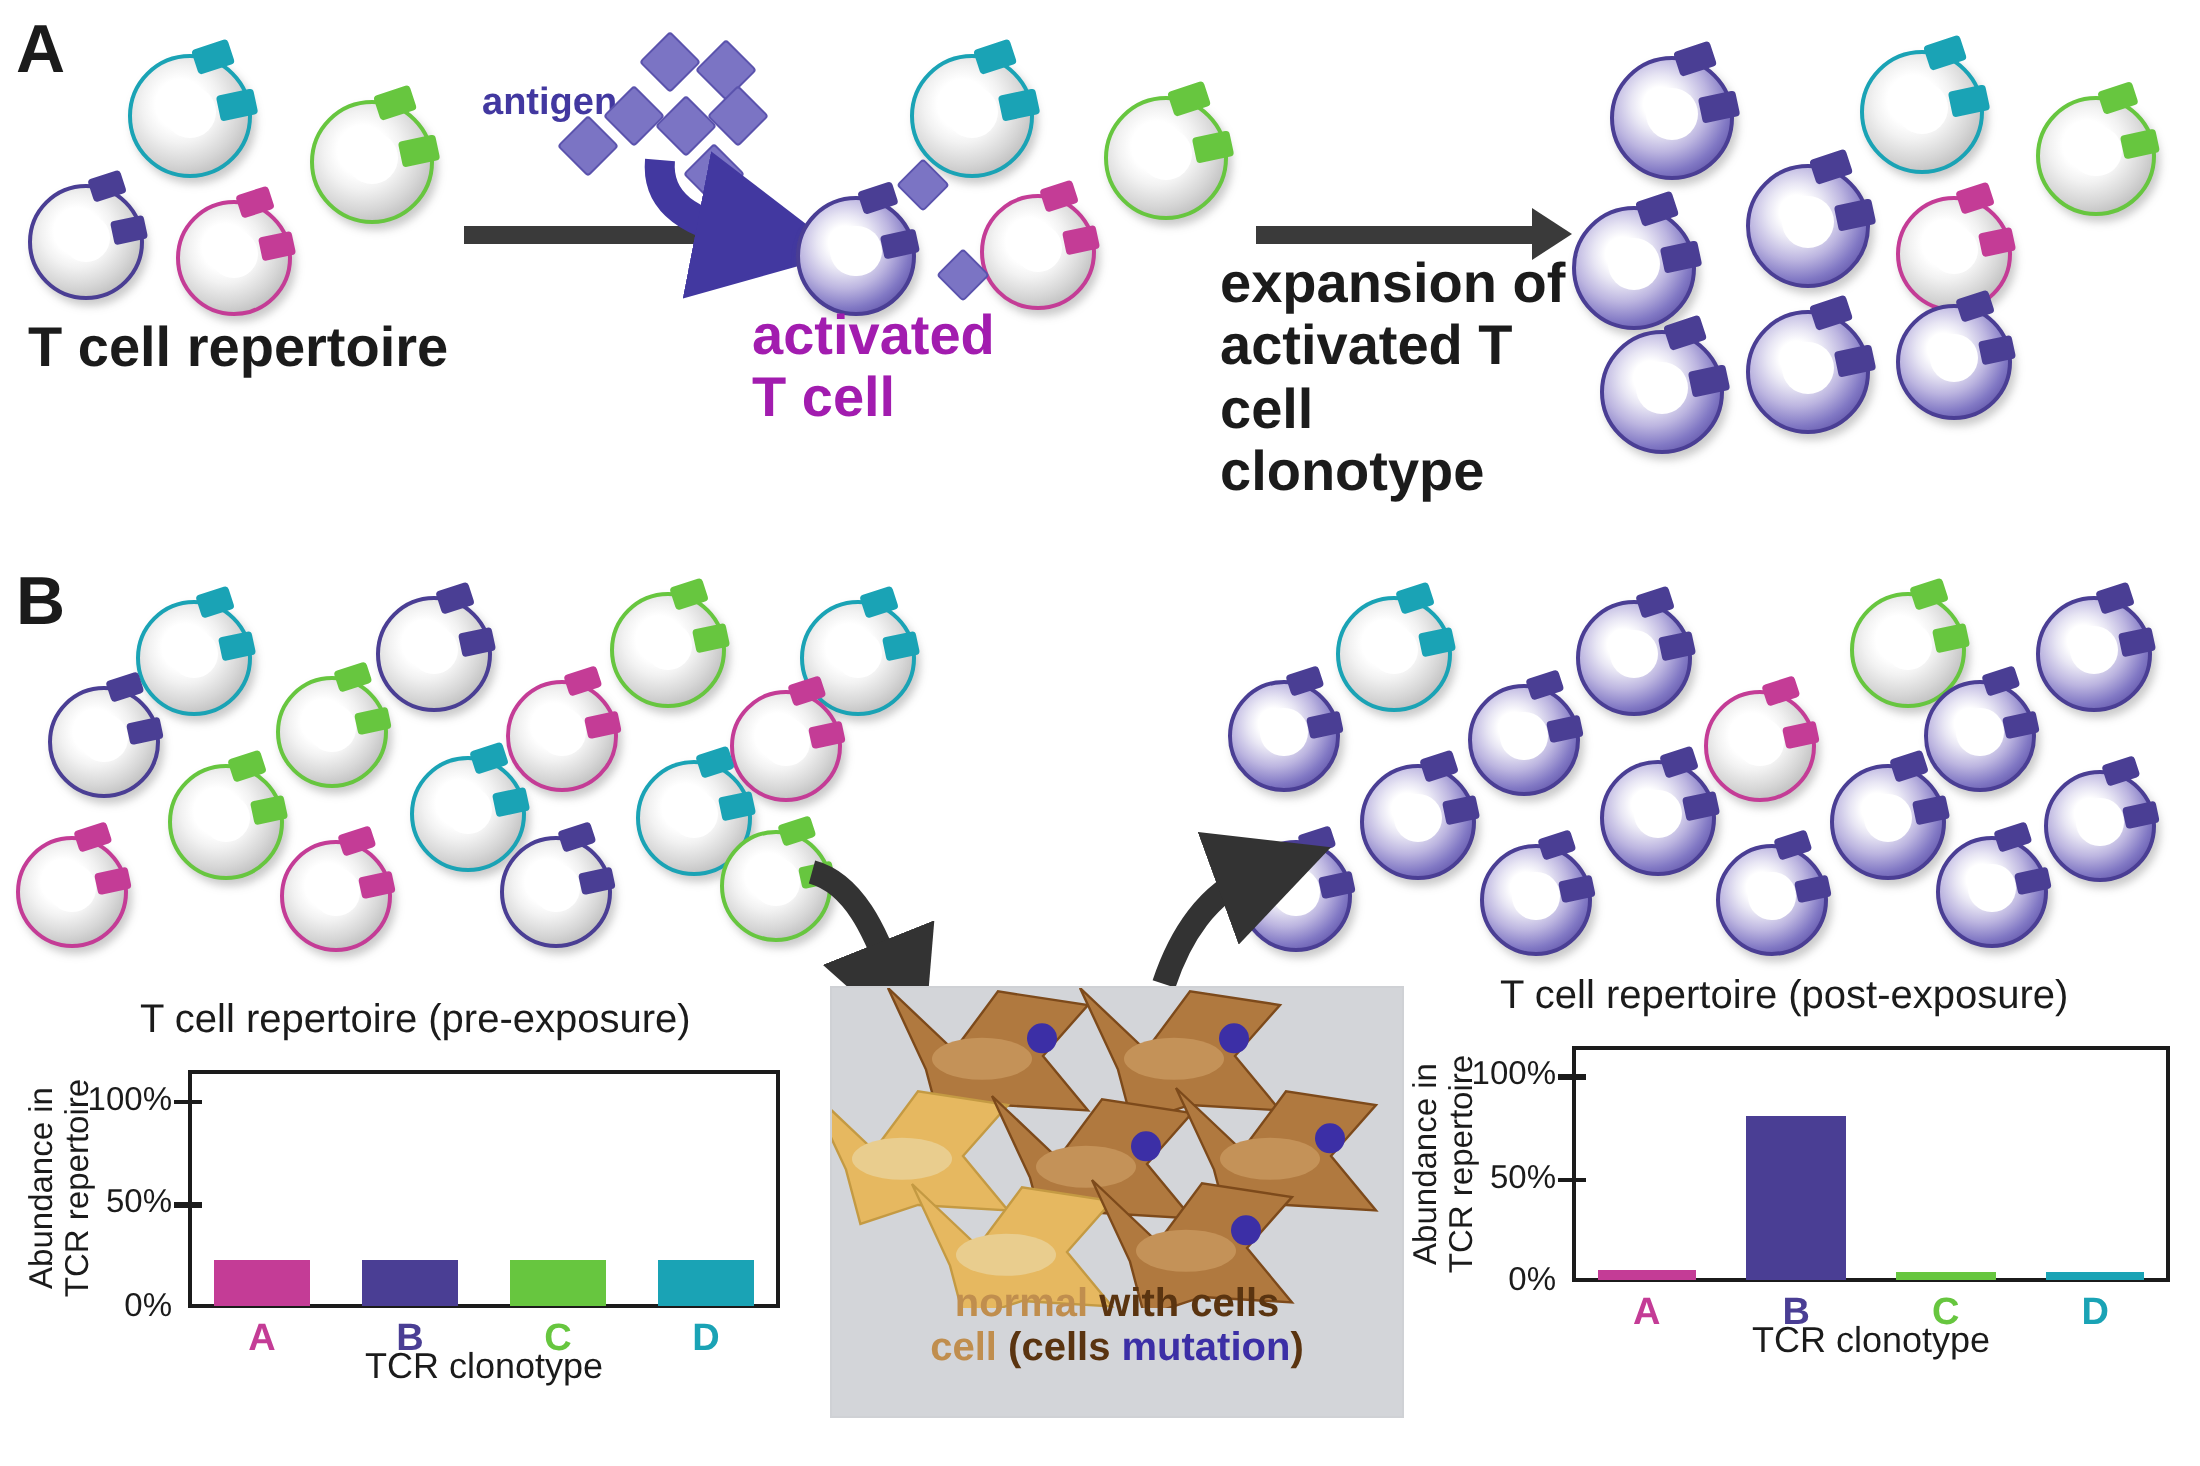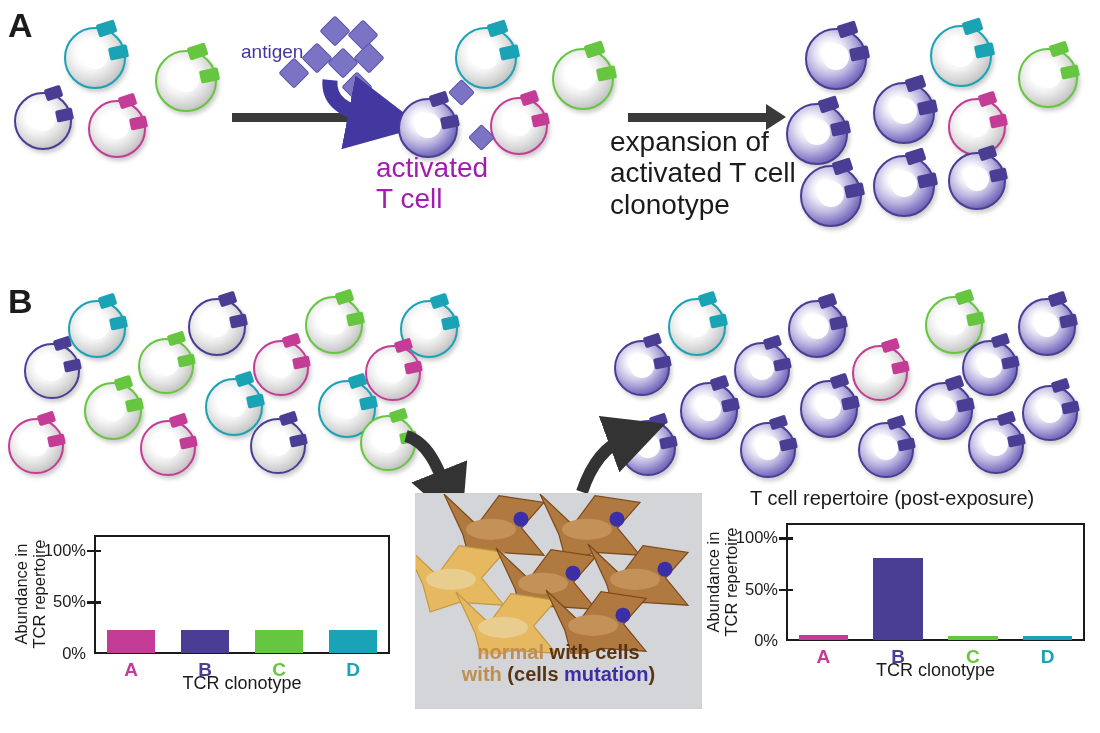--- a/index.html
+++ b/index.html
@@ -9,7 +9,7 @@
     color:#1a1a1a;
   }
   .stage{position:absolute;left:0;top:0;width:1100px;height:733px;}
-  .abs{position:absolute;}
+  .abs{position:absolute;font-weight:bold;}
 
   
   .panel-letter{

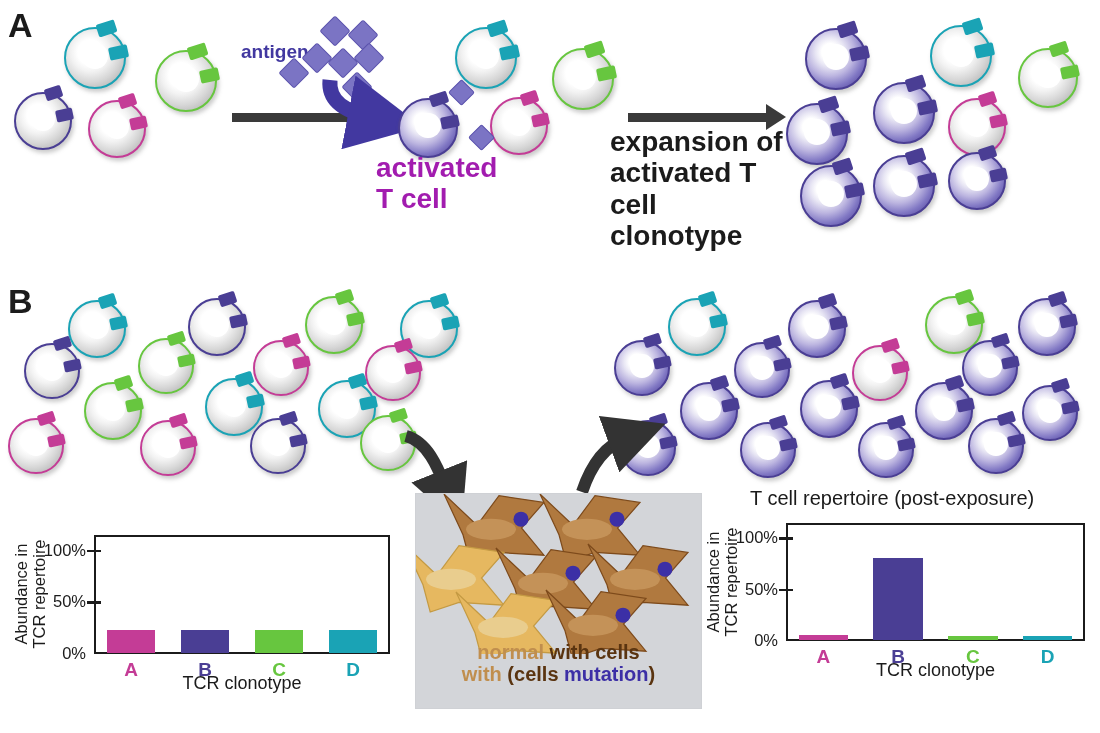--- a/index.html
+++ b/index.html
@@ -133,6 +133,7 @@
         <div class="tcr" style="width: 17.4px; height: 11.89px; left: 41.76px; top: 17.4px; background: rgb(196, 60, 150); transform: rotate(-12deg);"></div>
       </div>
     </div>
+  <div class="abs cap" style="left:14px;top:158px;width:230px;">T cell repertoire</div>
 
   <div class="arrow-straight" style="left:232px;top:113px;width:150px;"></div>
   <div class="arrow-head" style="left:382px;top:104px;"></div>

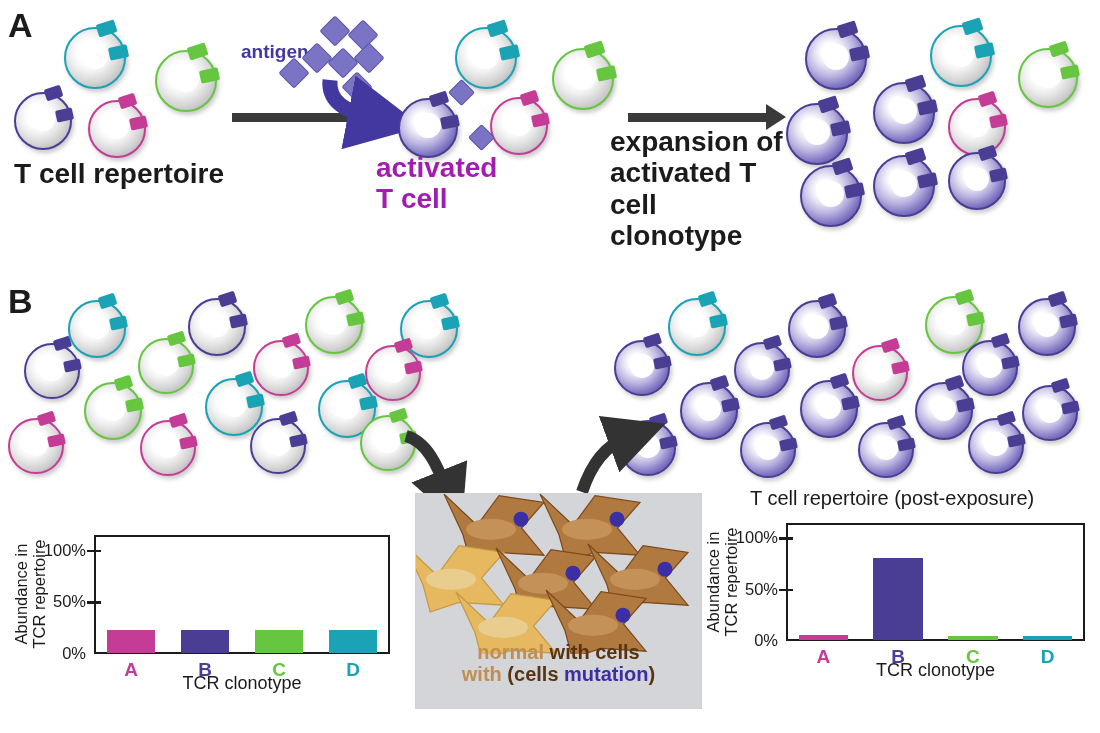--- a/index.html
+++ b/index.html
@@ -509,6 +509,7 @@
   </div>
 
   <div class="chart" style="left:0px;top:490px;width:420px;height:243px;">
+    <div class="chart-title" style="left:70px;top:9px;">T cell repertoire (pre-exposure)</div>
     <div class="ylabel" style="left:12px;top:164px;width:120px;">Abundance in
 TCR repertoire</div>
     <div class="plot-frame" id="pre-frame" style="left:94px;top:45px;width:296px;height:119px;"></div>

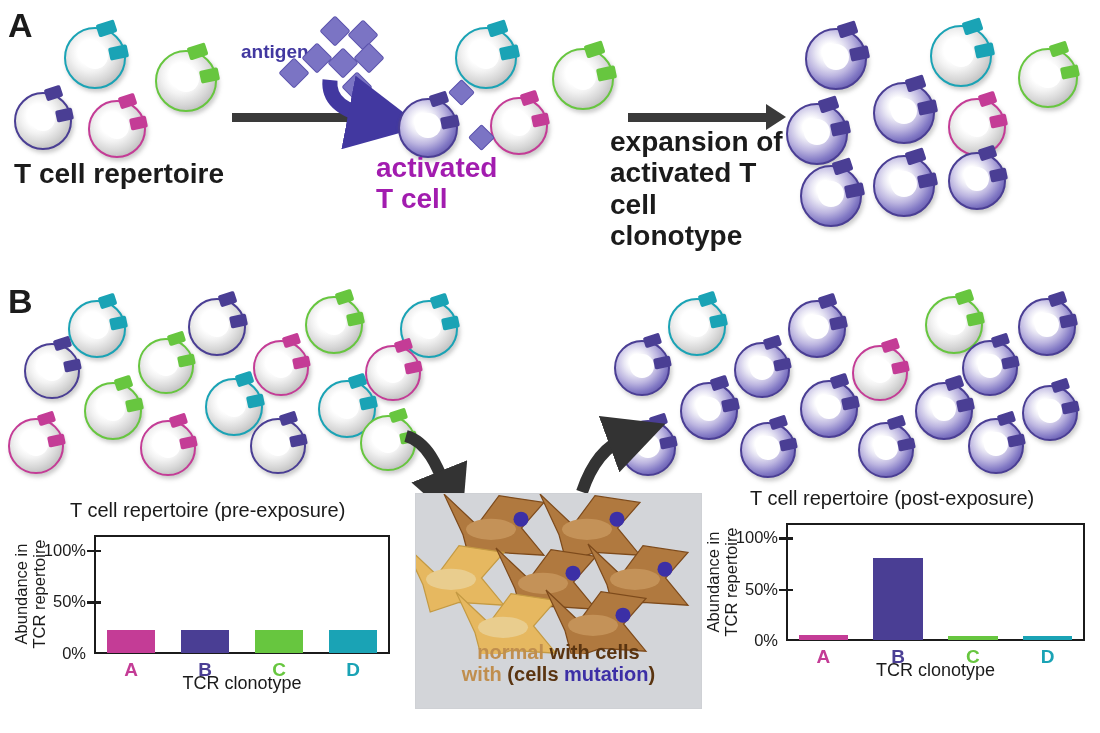--- a/index.html
+++ b/index.html
@@ -503,7 +503,7 @@
       <span class="leg-normal" id="leg-normal-1">normal </span>
       <span class="leg-tumor" id="leg-tumor-1">with cells</span>
       <br>
-      <span class="leg-normal" id="leg-normal-2">with  </span>
+      <span class="leg-normal" id="leg-normal-2">cell  </span>
       <span class="leg-tumor" id="leg-tumor-2a">(cells </span><span class="leg-mut" id="leg-mut">mutation</span><span class="leg-tumor" id="leg-tumor-2b">)</span>
     </div>
   </div>

